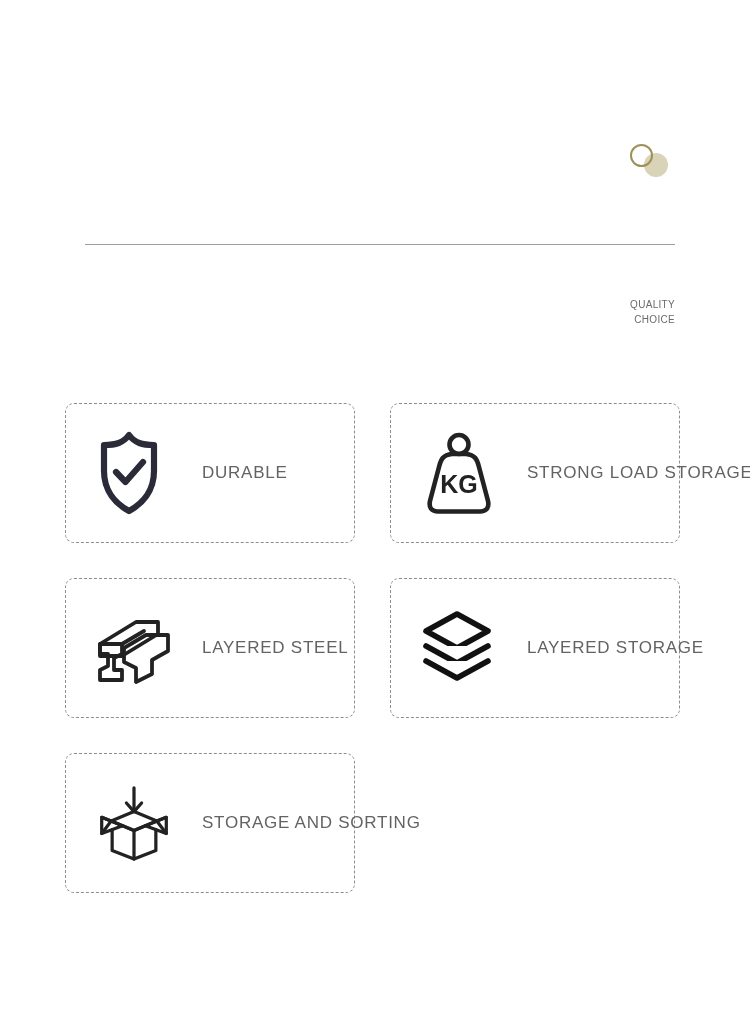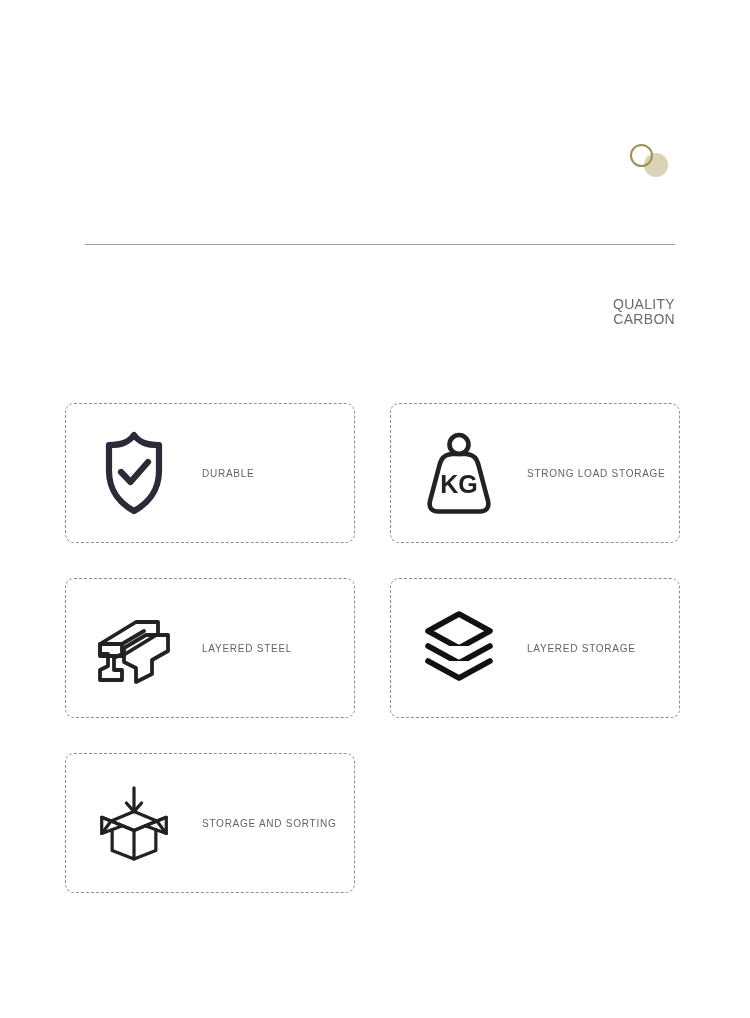--- a/index.html
+++ b/index.html
@@ -62,7 +62,7 @@
     width: 210px;
     text-align: right;
     color: #6a6a6a;
-    font-size: 14px;
+    font-size: 10px;
     line-height: 15px;
     letter-spacing: 0.3px;
   }

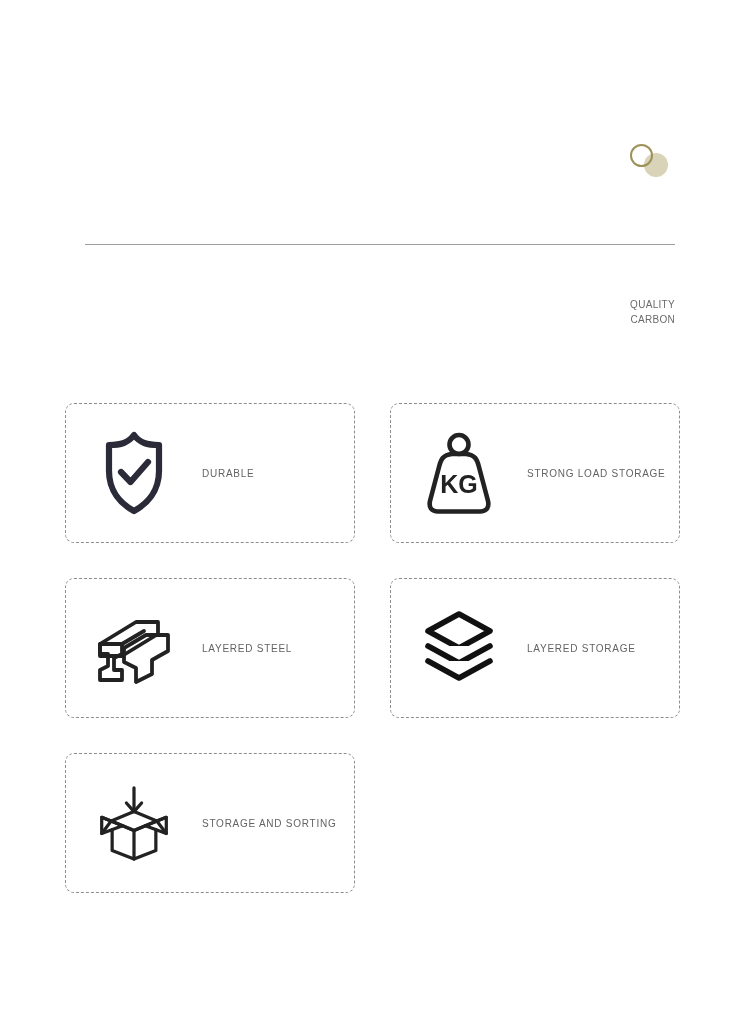--- a/index.html
+++ b/index.html
@@ -118,7 +118,7 @@
 
 <div class="tagline">
   <div>QUALITY</div>
-  <div>CARBON</div>
+  <div>CHOICE</div>
 </div>
 
 <div class="feature-grid">

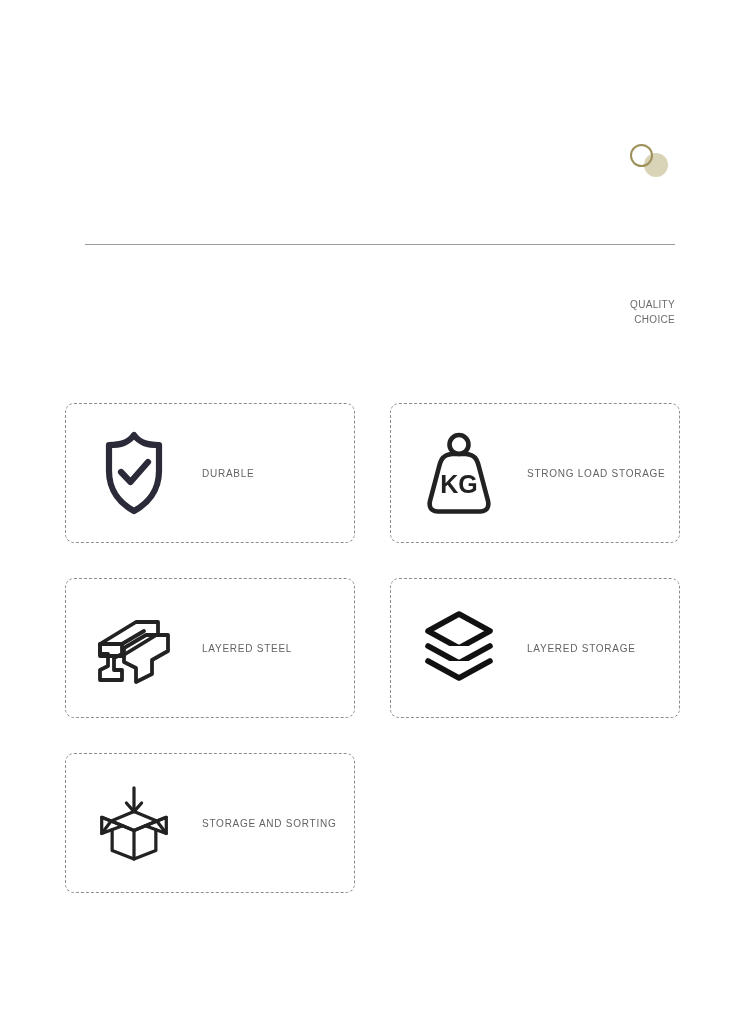--- a/index.html
+++ b/index.html
@@ -101,7 +101,7 @@
   .feature-label {
     margin-left: 30px;
     color: #636363;
-    font-size: 10px;
+    font-size: 17px;
     letter-spacing: 0.75px;
     white-space: nowrap;
   }

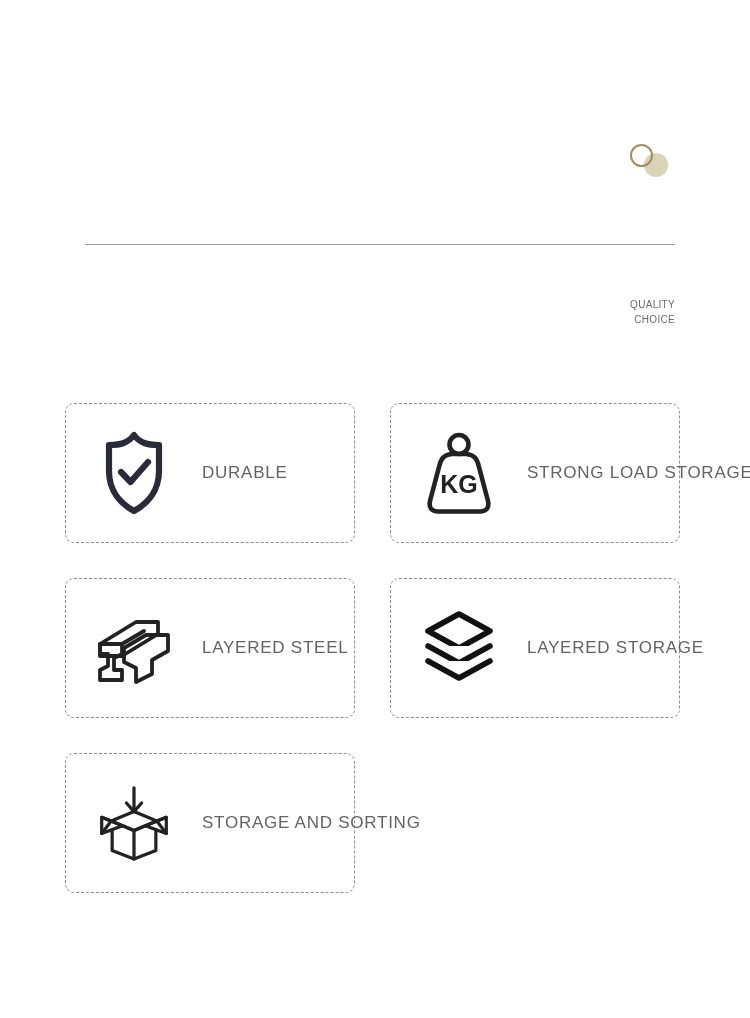--- a/index.html
+++ b/index.html
@@ -95,7 +95,7 @@
     flex: 0 0 76px;
     display: flex;
     align-items: center;
-    justify-content: center;
+    justify-content: flex-start;
   }
   .feature-icon svg { display: block; }
   .feature-label {

